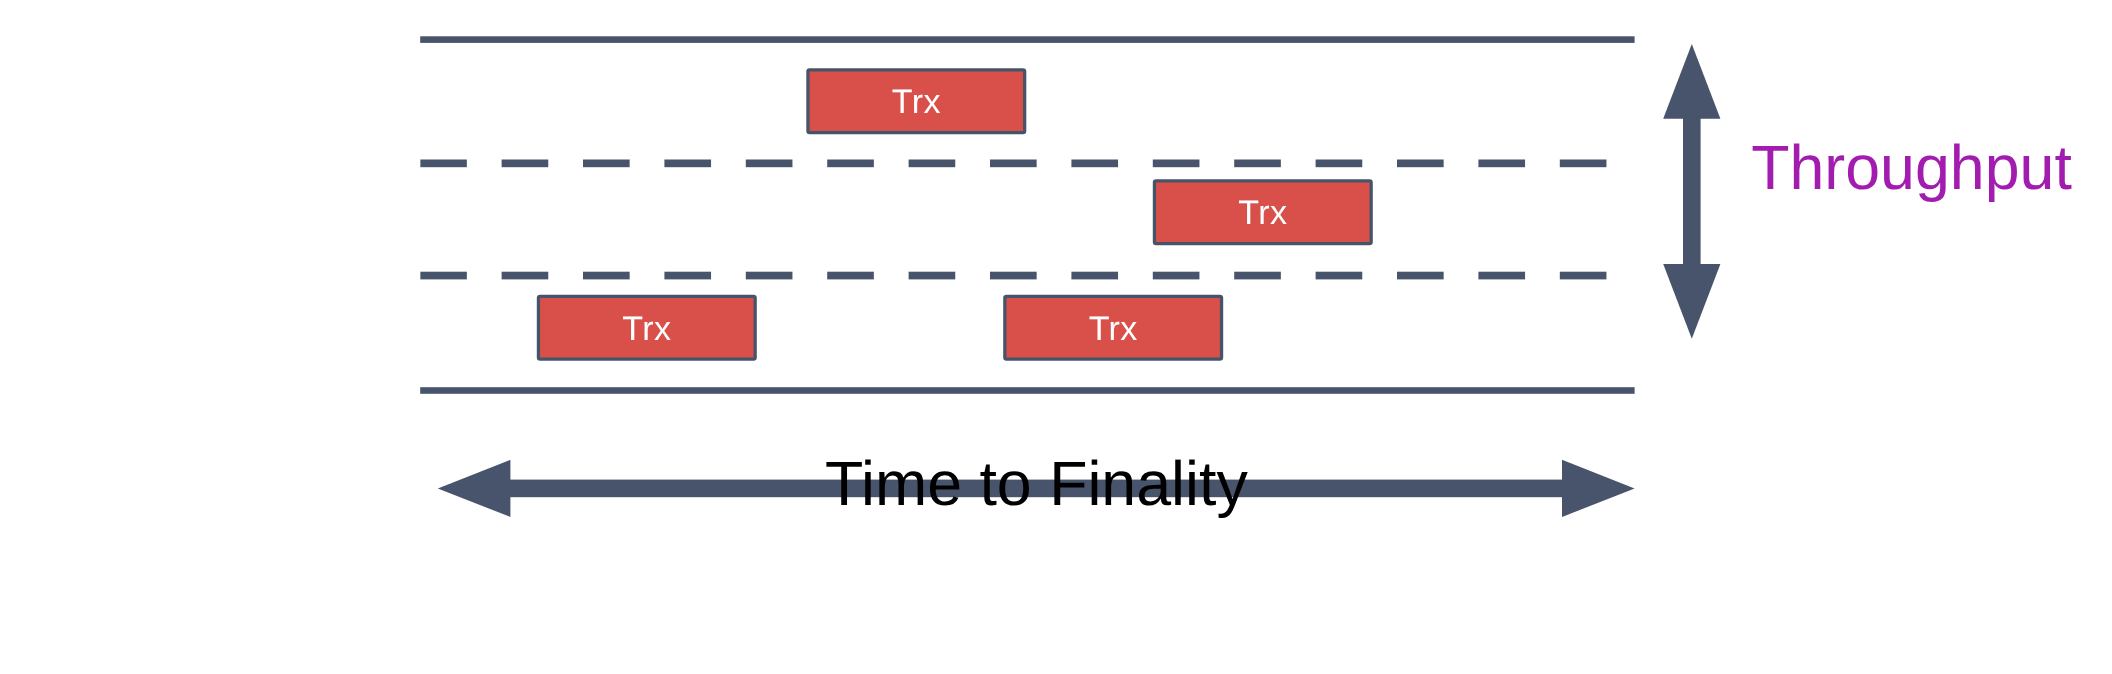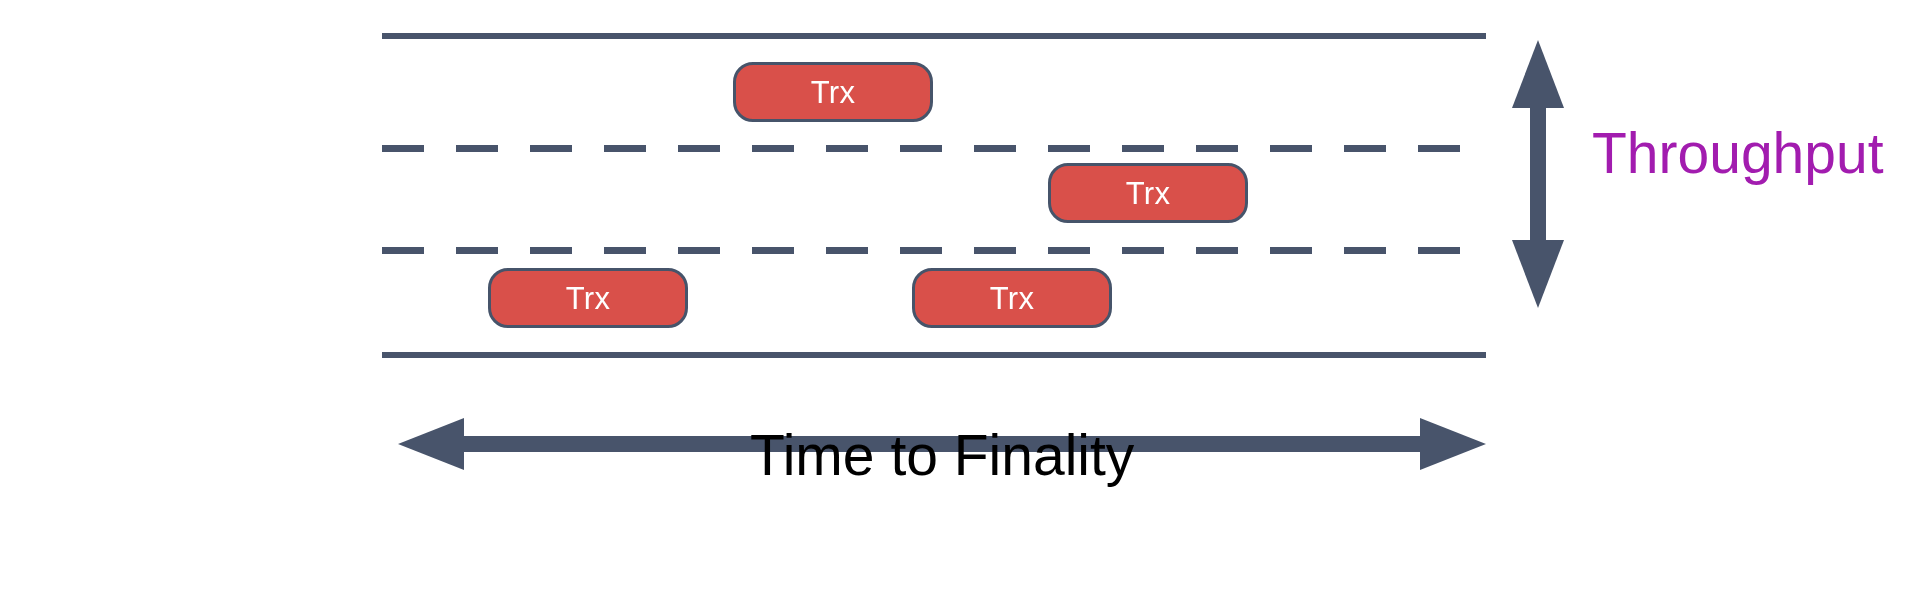--- a/index.html
+++ b/index.html
@@ -52,7 +52,7 @@
     box-sizing: border-box;
     background: #d9504a;
     border: 3px solid #46546a;
-    border-radius: 20px;
+    border-radius: 3px;
     display: flex;
     align-items: center;
     justify-content: center;

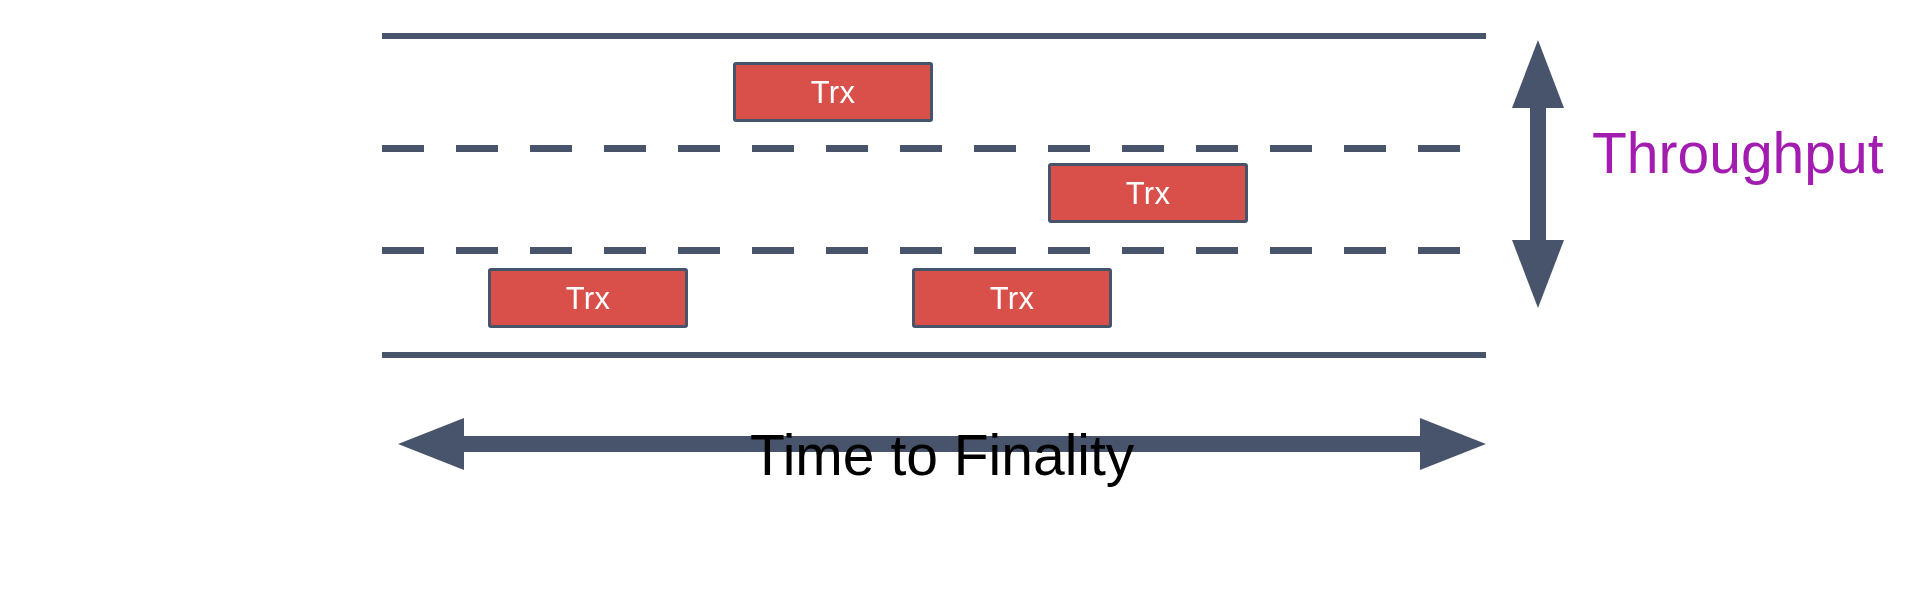--- a/index.html
+++ b/index.html
@@ -82,7 +82,7 @@
     white-space: nowrap;
   }
   #throughput-label { left: 1592px; top: 125px; }
-  #finality-label   { left: 600px;  top: 412px; margin-top: 15px; }
+  #finality-label   { left: 600px;  top: 412px; }
 </style>
 </head>
 <body style="background: rgb(255, 255, 255);">

